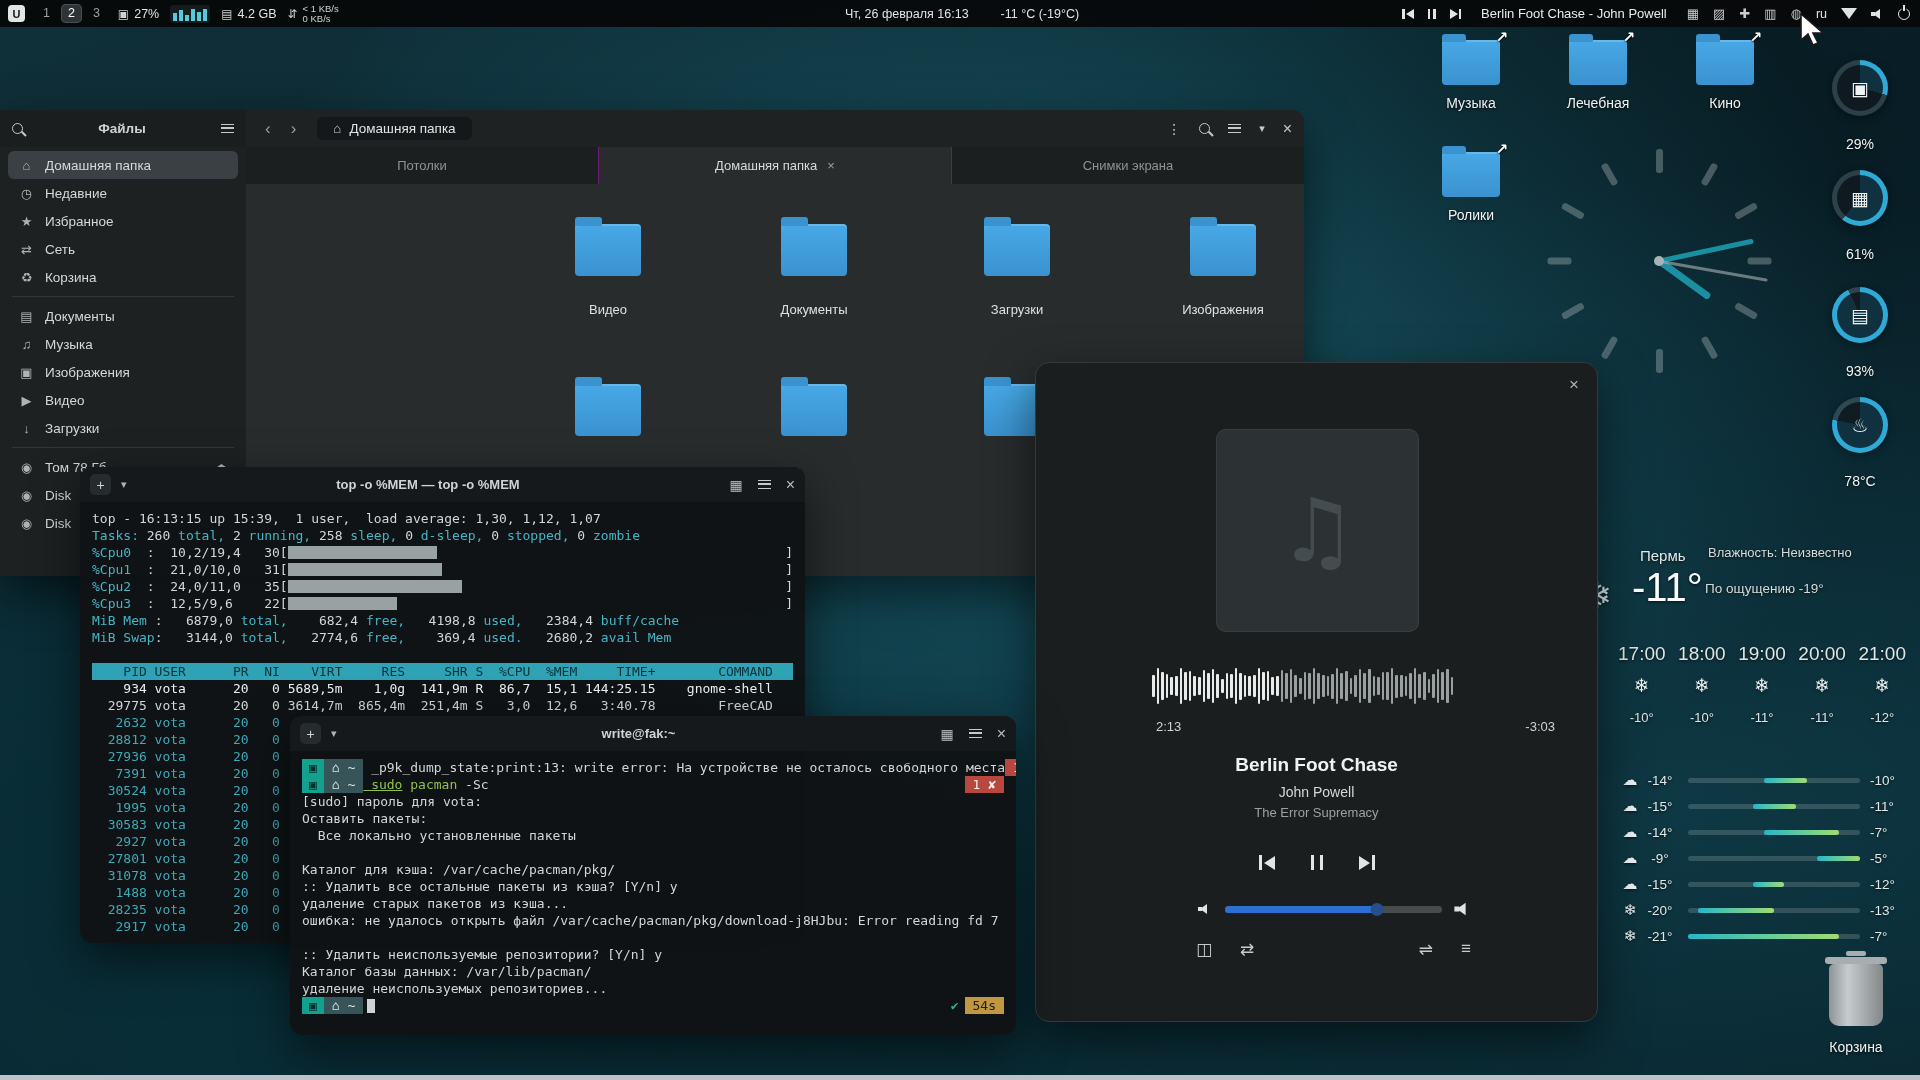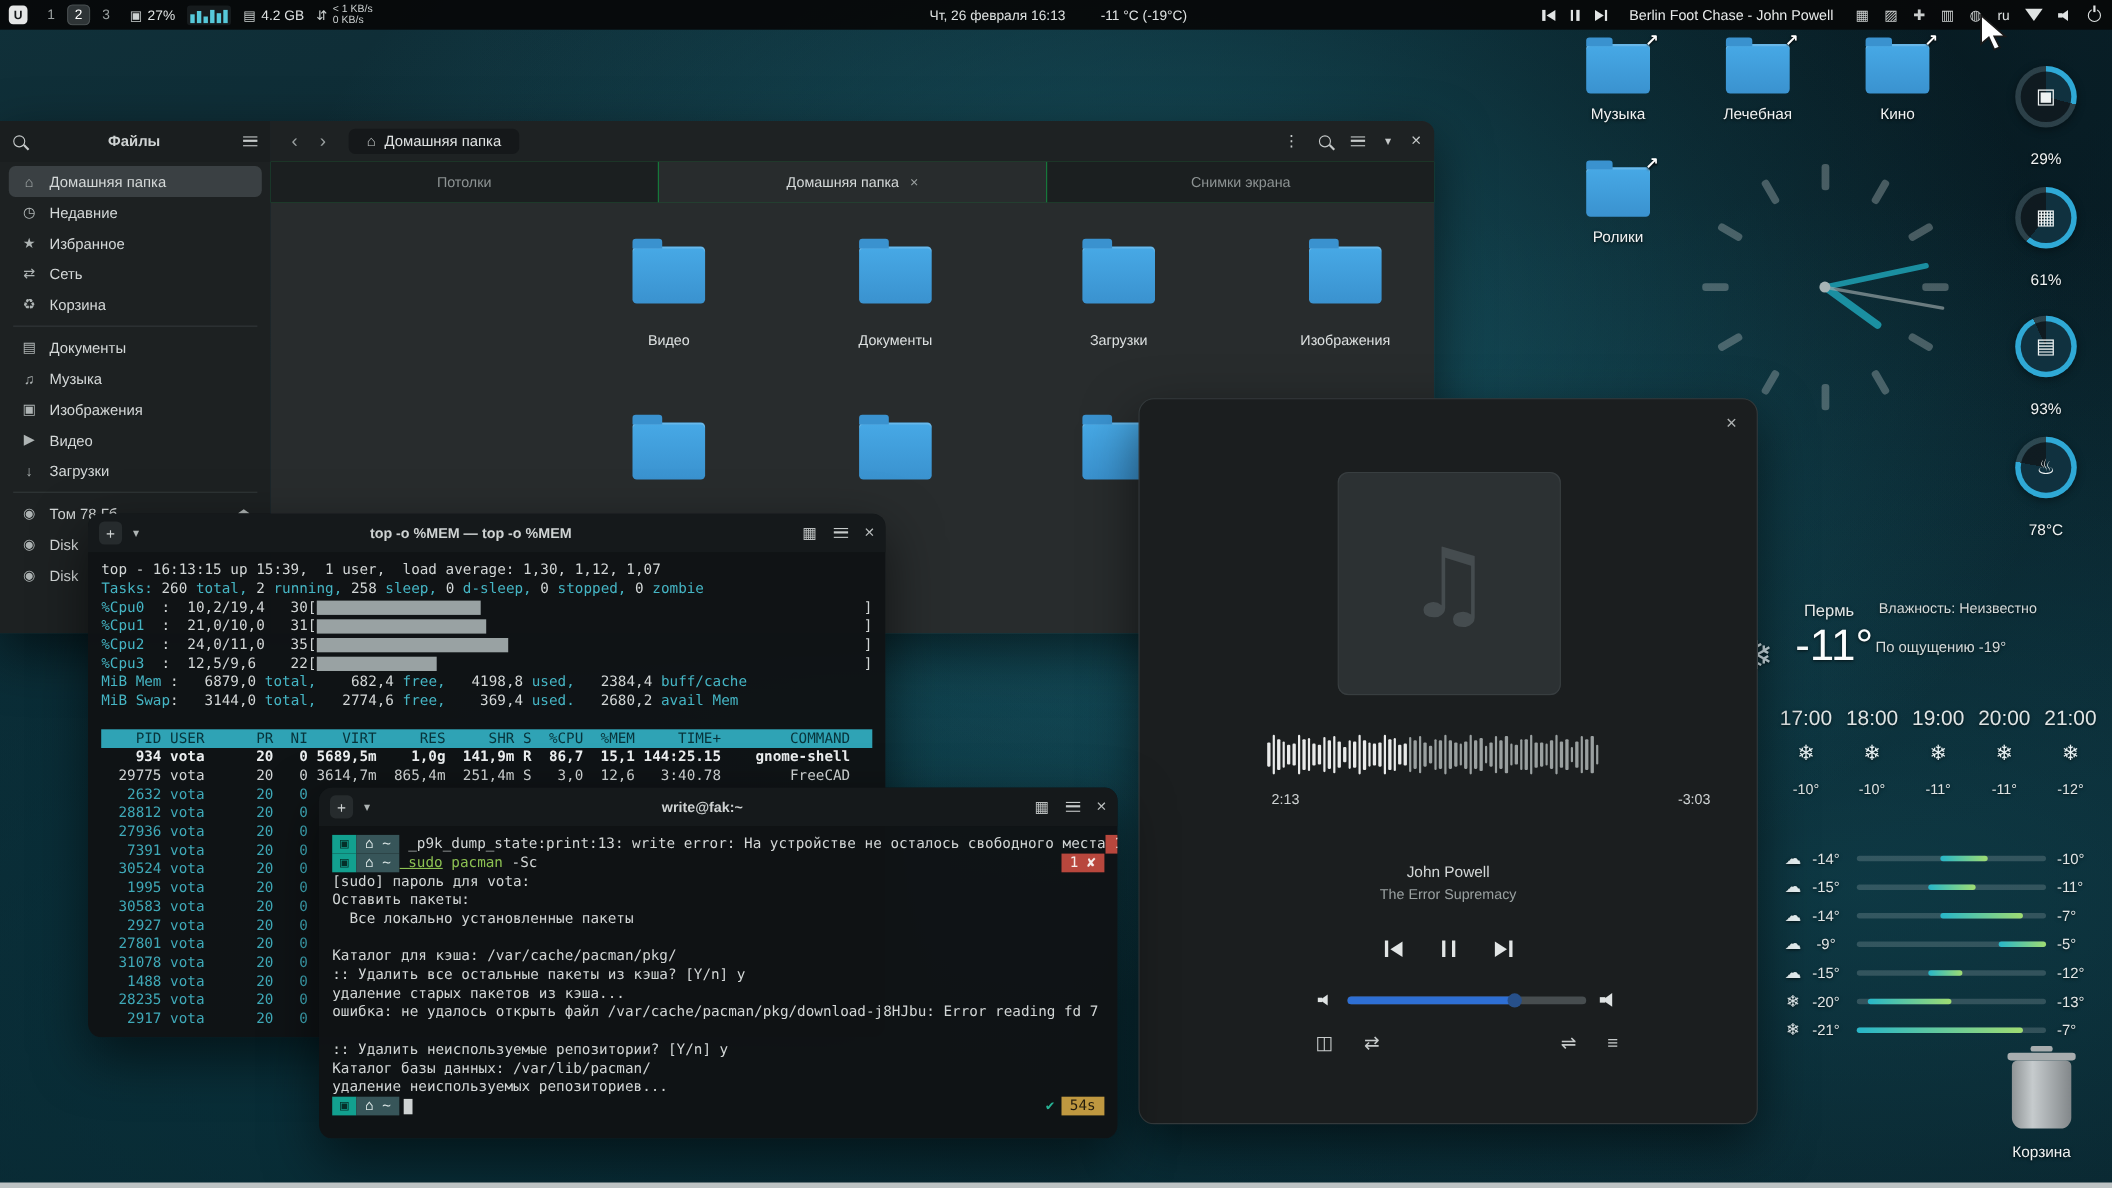--- a/index.html
+++ b/index.html
@@ -64,7 +64,7 @@
   .crumb{display:flex;align-items:center;gap:8px;background:#15181a;border-radius:6px;padding:4px 16px;color:#e0e3e3;font-size:13.5px;margin-left:8px}
   .crumb .ic{color:#c6caca}
   .hbar-right{margin-left:auto;display:flex;align-items:center;gap:18px;color:#c6caca;font-size:14px}
-  .files-tabs{height:37px;background:#15803d;display:flex;gap:1px}
+  .files-tabs{height:37px;background:#701a75;display:flex;gap:1px}
   .ftab{flex:1;display:flex;align-items:center;justify-content:center;gap:10px;font-size:13px;color:#8d9393;background:#1b1f20}
   .ftab.active{background:#282c2d;color:#d6dada}
   .ftab .x{color:#9aa0a0}

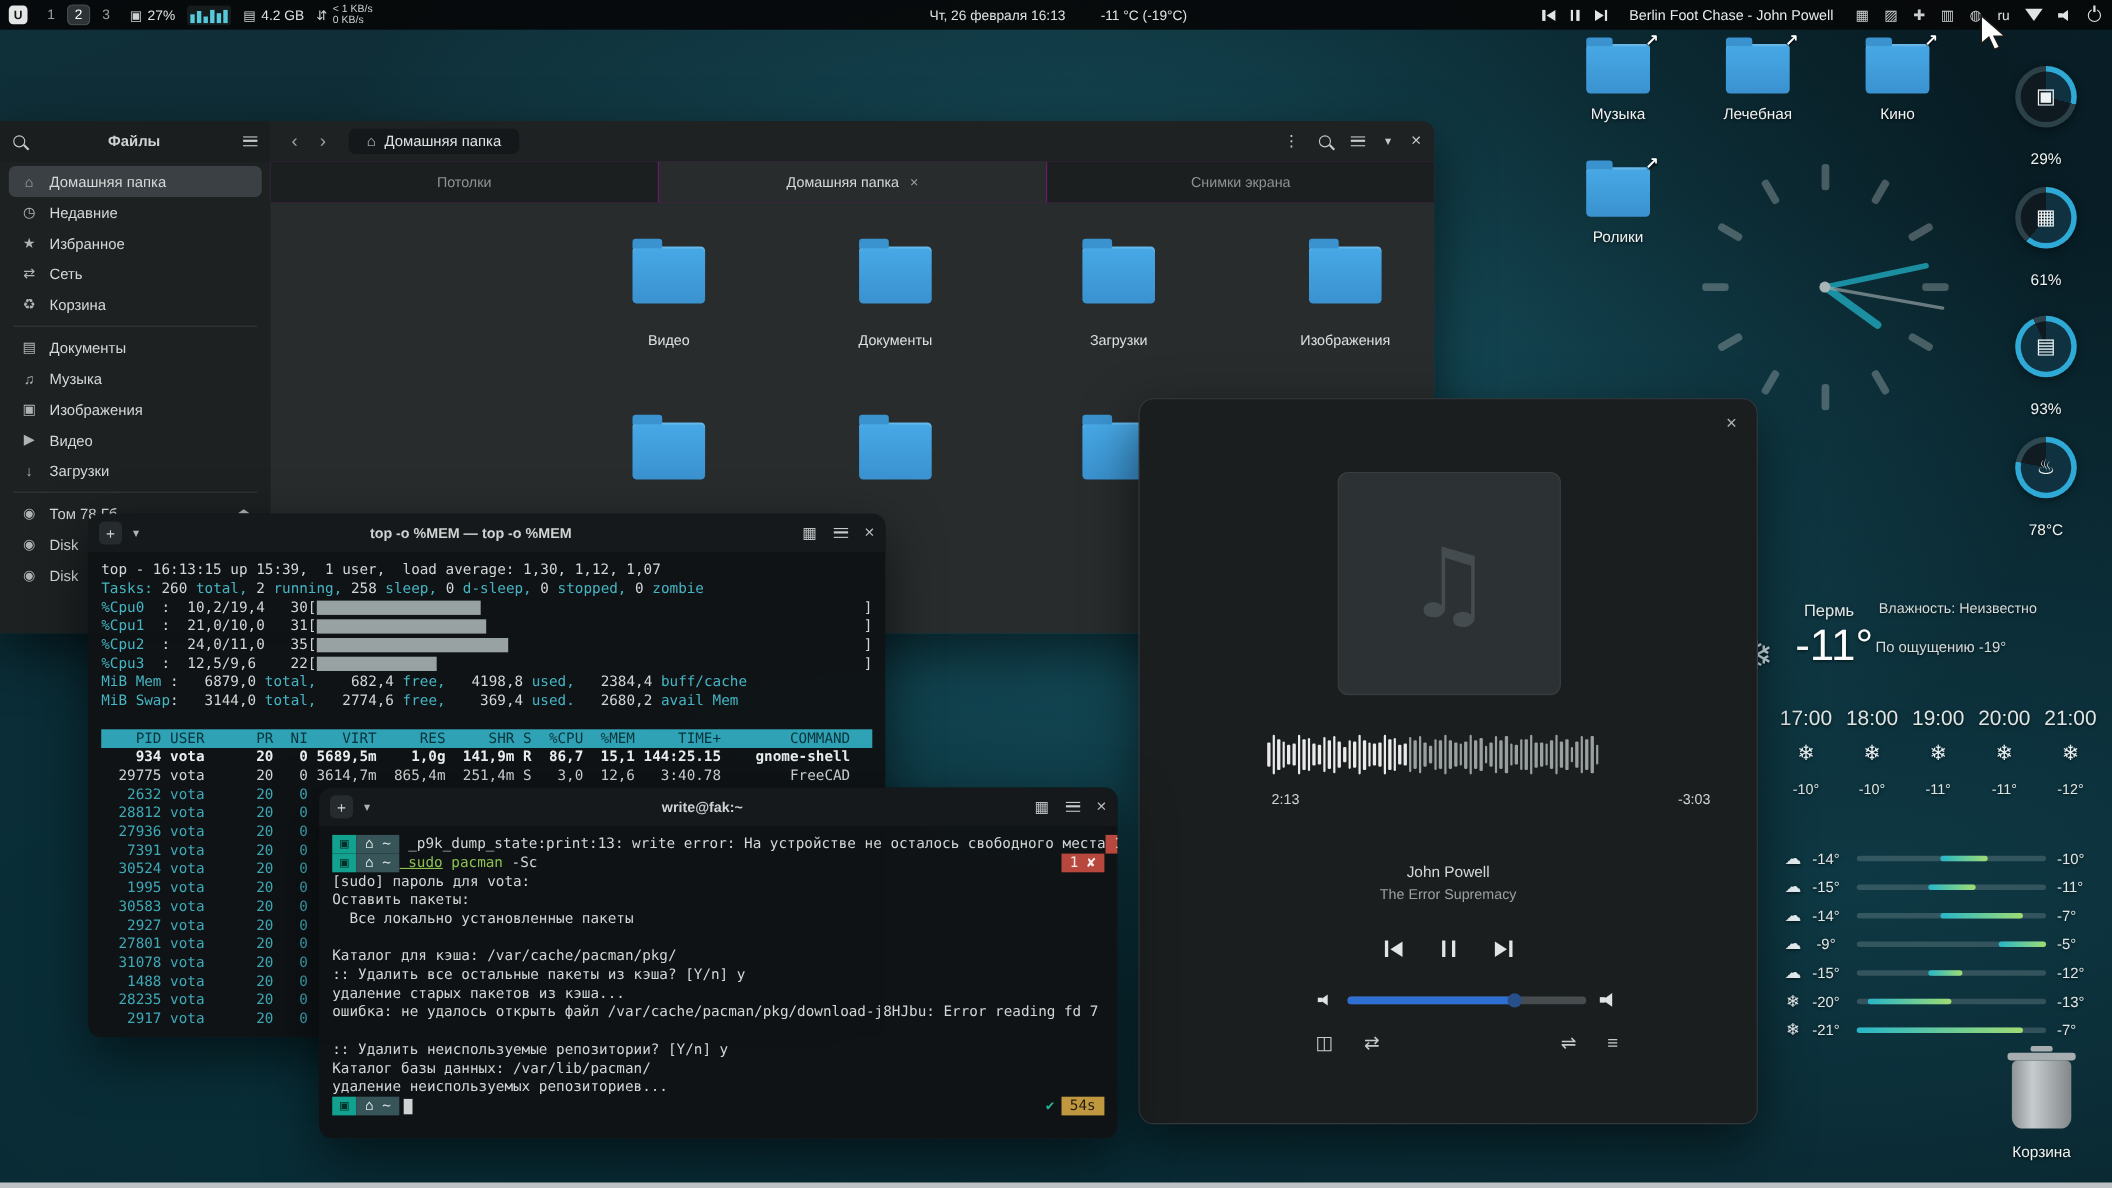--- a/index.html
+++ b/index.html
@@ -92,7 +92,7 @@
   .tline{height:17px;white-space:pre;overflow:hidden}
   .w{color:#d2d6d6}.c{color:#45b5c4}
   .thead{background:#2fa3b5;color:#07333a;font-weight:normal}
-  .rowhl{color:#eceff0;font-weight:bold}
+  .rowhl{color:#eceff0;font-weight:normal}
   .roww{color:#d2d6d6}
   .rowc{color:#3fa9b8}
   .cpuline{display:flex}

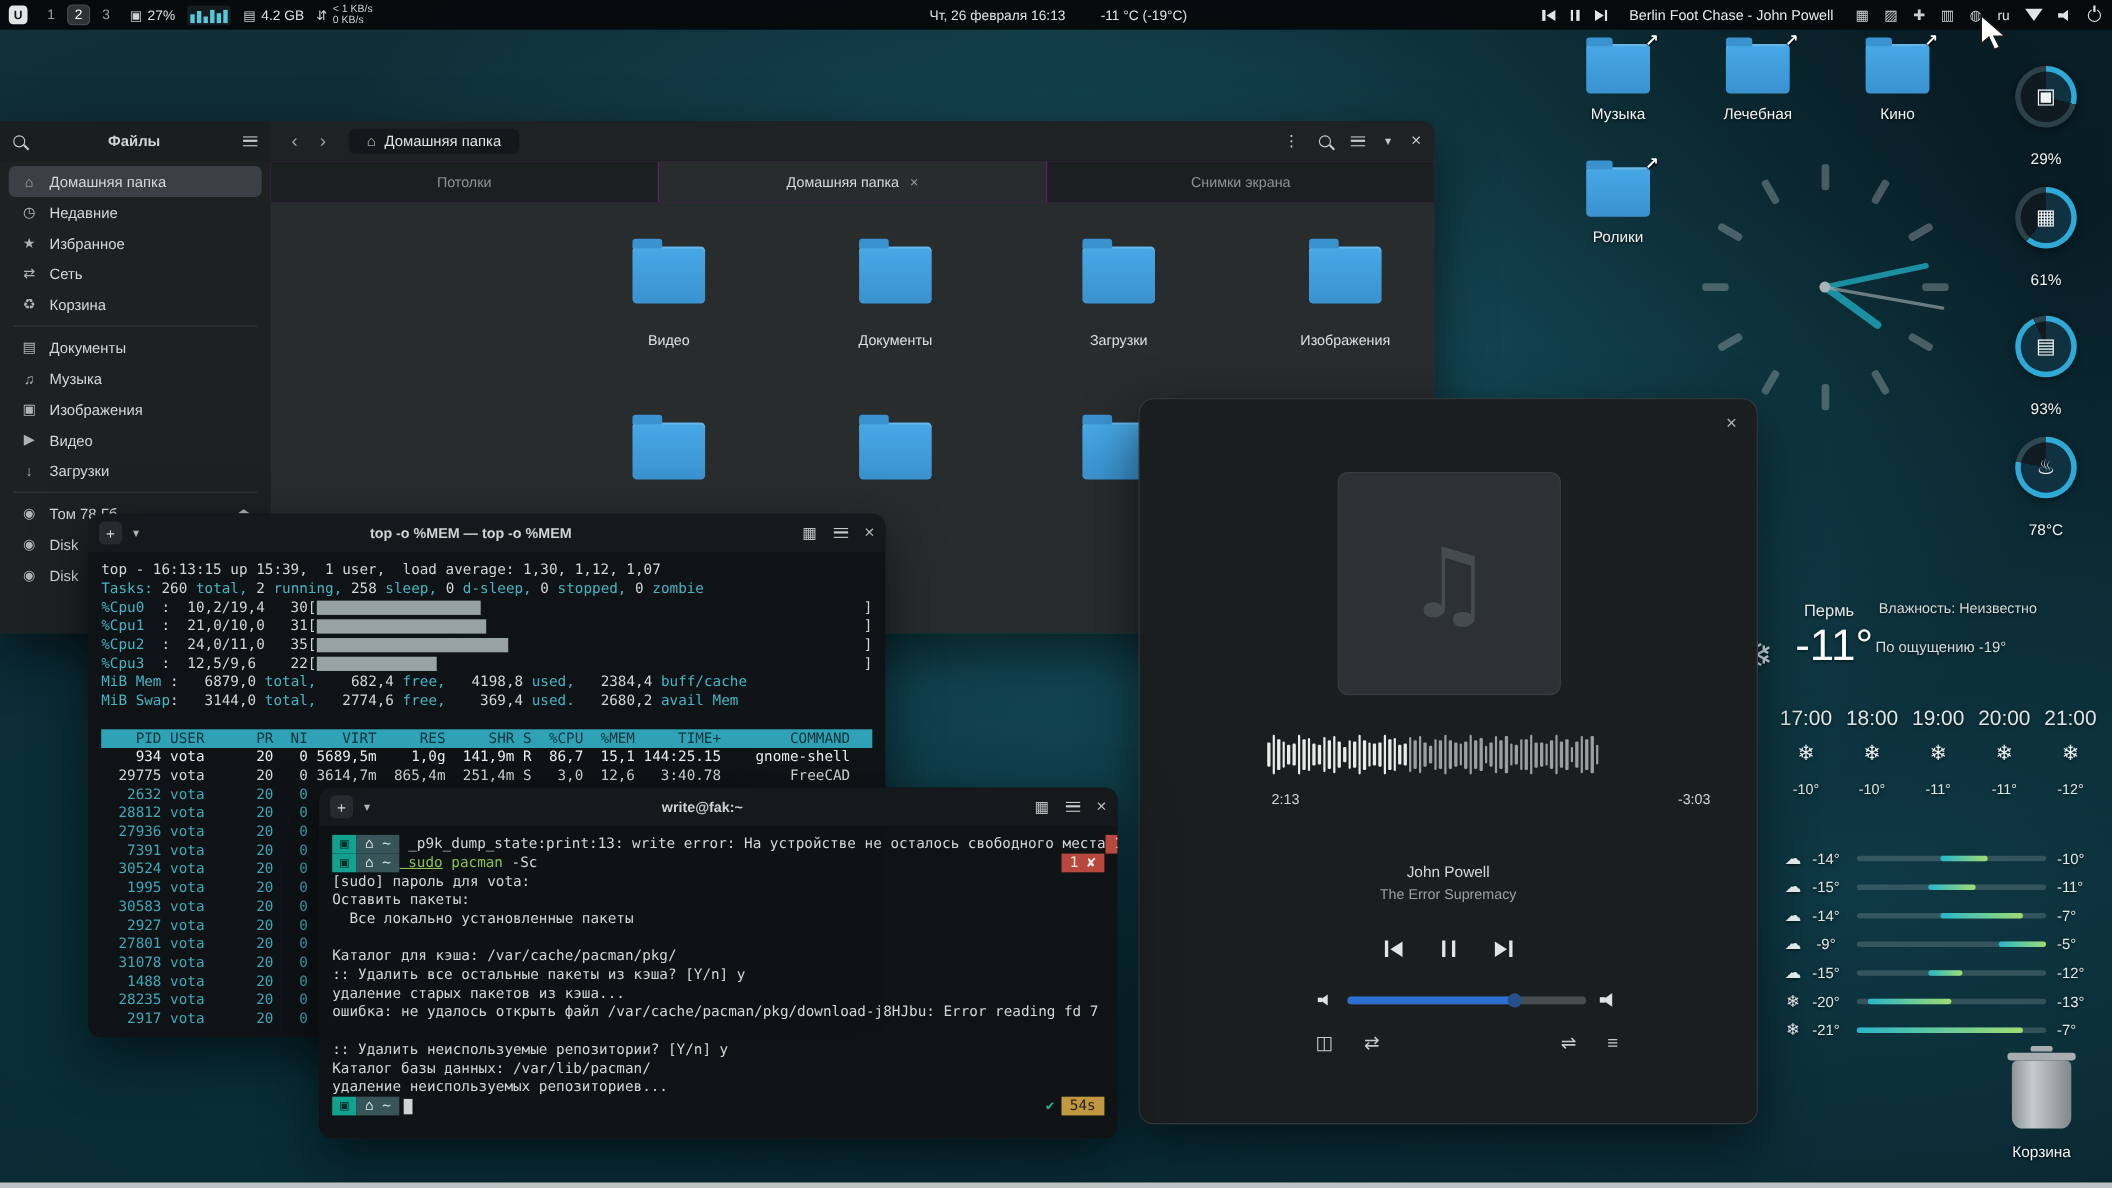--- a/index.html
+++ b/index.html
@@ -589,6 +589,7 @@
       </div>
     <div class="ptime-l">2:13</div>
     <div class="ptime-r">-3:03</div>
+    <div class="p-title">Berlin Foot Chase</div>
     <div class="p-artist">John Powell</div>
     <div class="p-album">The Error Supremacy</div>
     <div class="p-controls">

